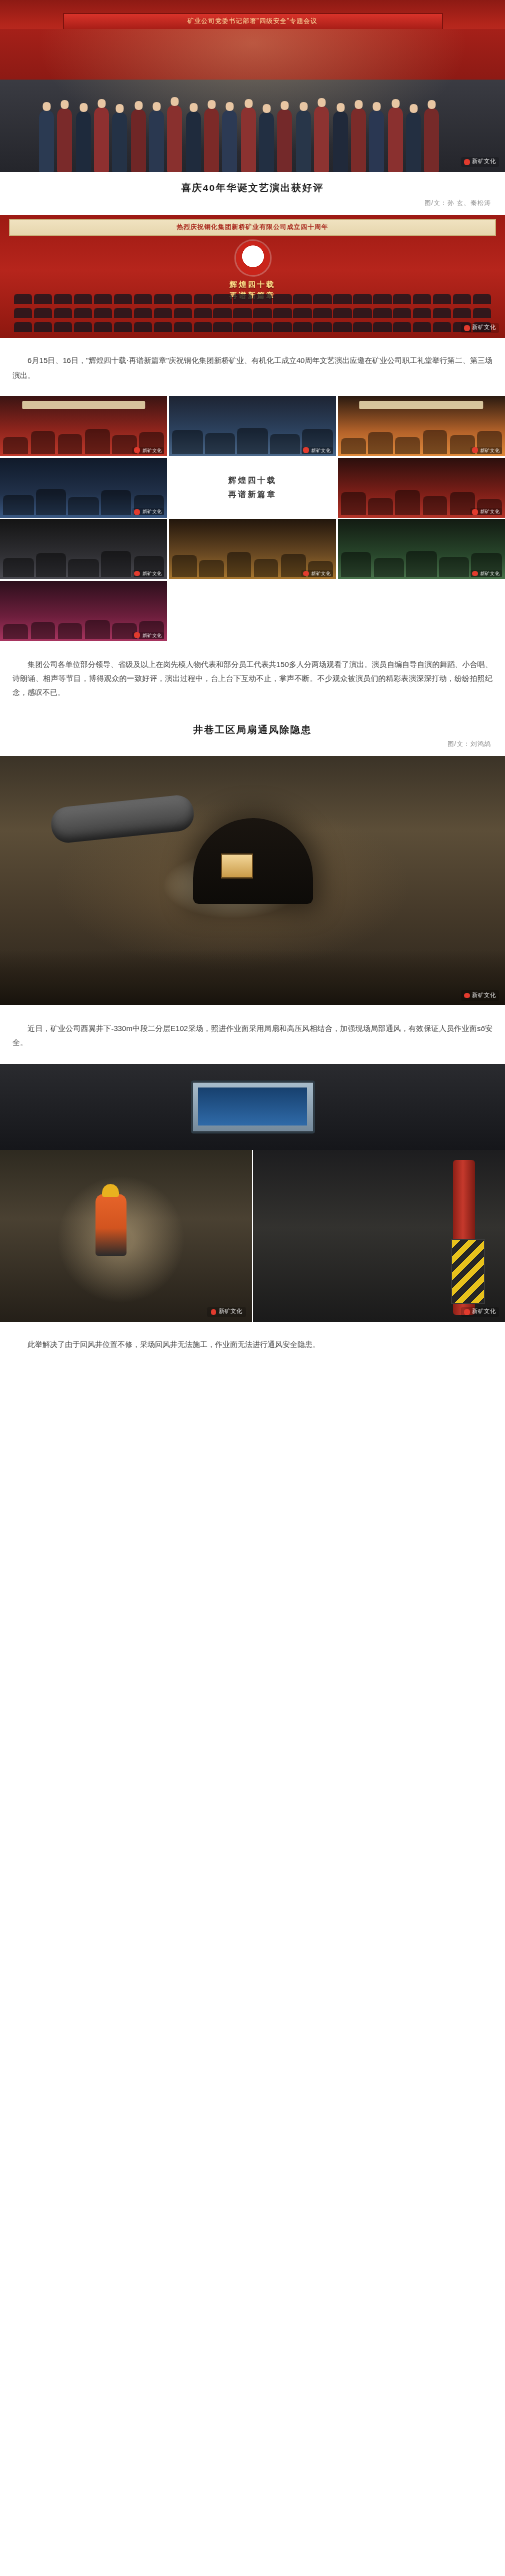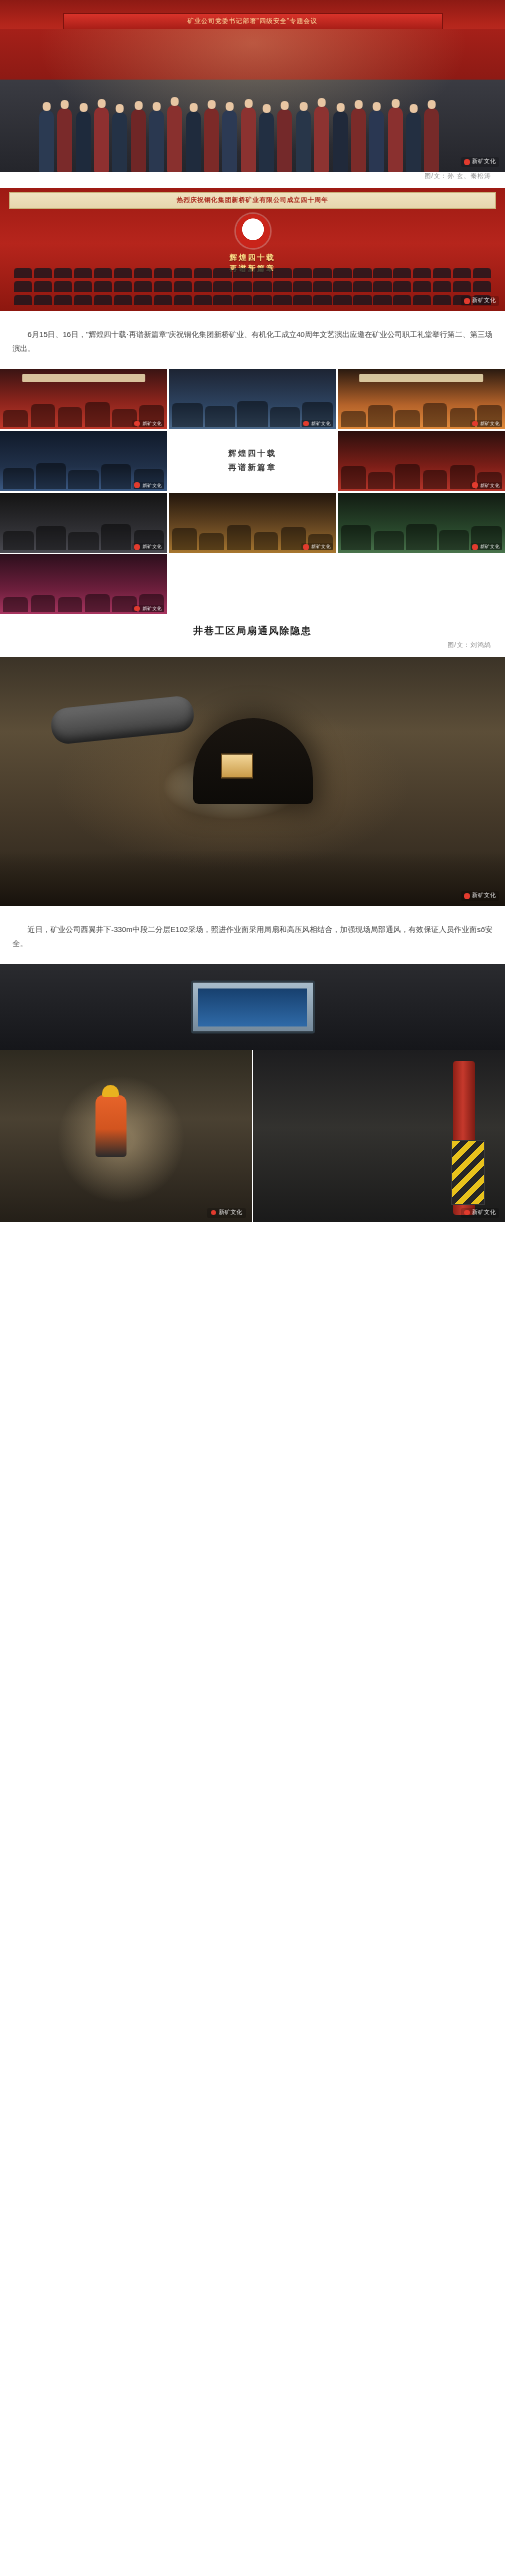--- a/index.html
+++ b/index.html
@@ -363,6 +363,7 @@
 
 
 
+  <div class="art-title">喜庆40年华诞文艺演出获好评</div>
   <div class="art-byline">图/文：孙   玄、秦松涛</div>
 
   <div class="photo grouphoto">

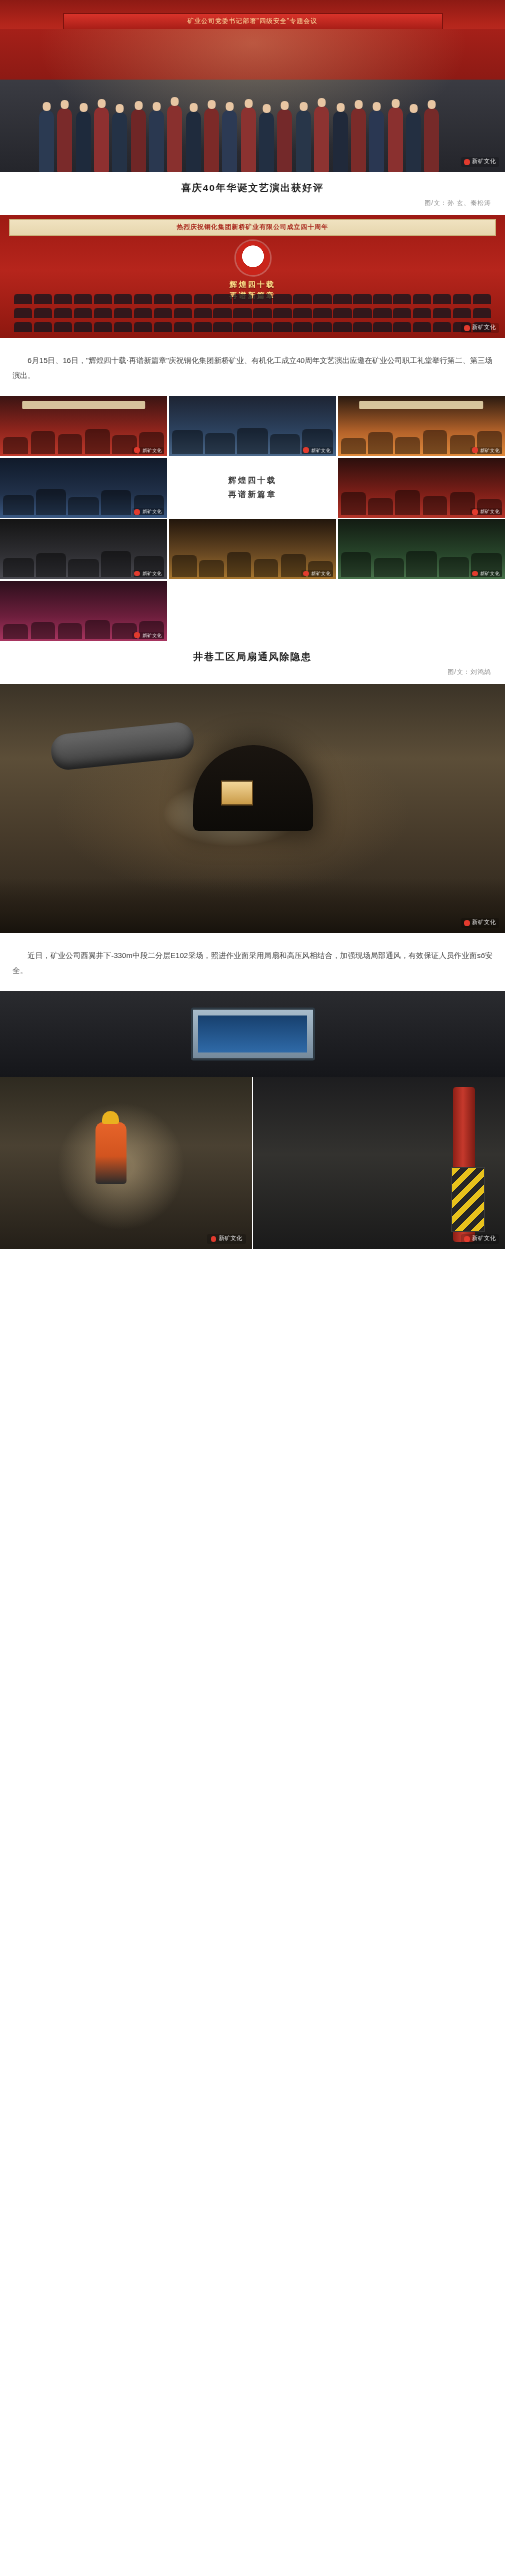--- a/index.html
+++ b/index.html
@@ -603,6 +603,7 @@
 
   </div>
 
+  <p class="para">集团公司各单位部分领导、省级及以上在岗先模人物代表和部分员工代表共150多人分两场观看了演出。演员自编自导自演的舞蹈、小合唱、诗朗诵、相声等节目，博得观众的一致好评，演出过程中，台上台下互动不止，掌声不断。不少观众被演员们的精彩表演深深打动，纷纷拍照纪念，感叹不已。</p>
 
 
   <div class="art-title">井巷工区局扇通风除隐患</div>

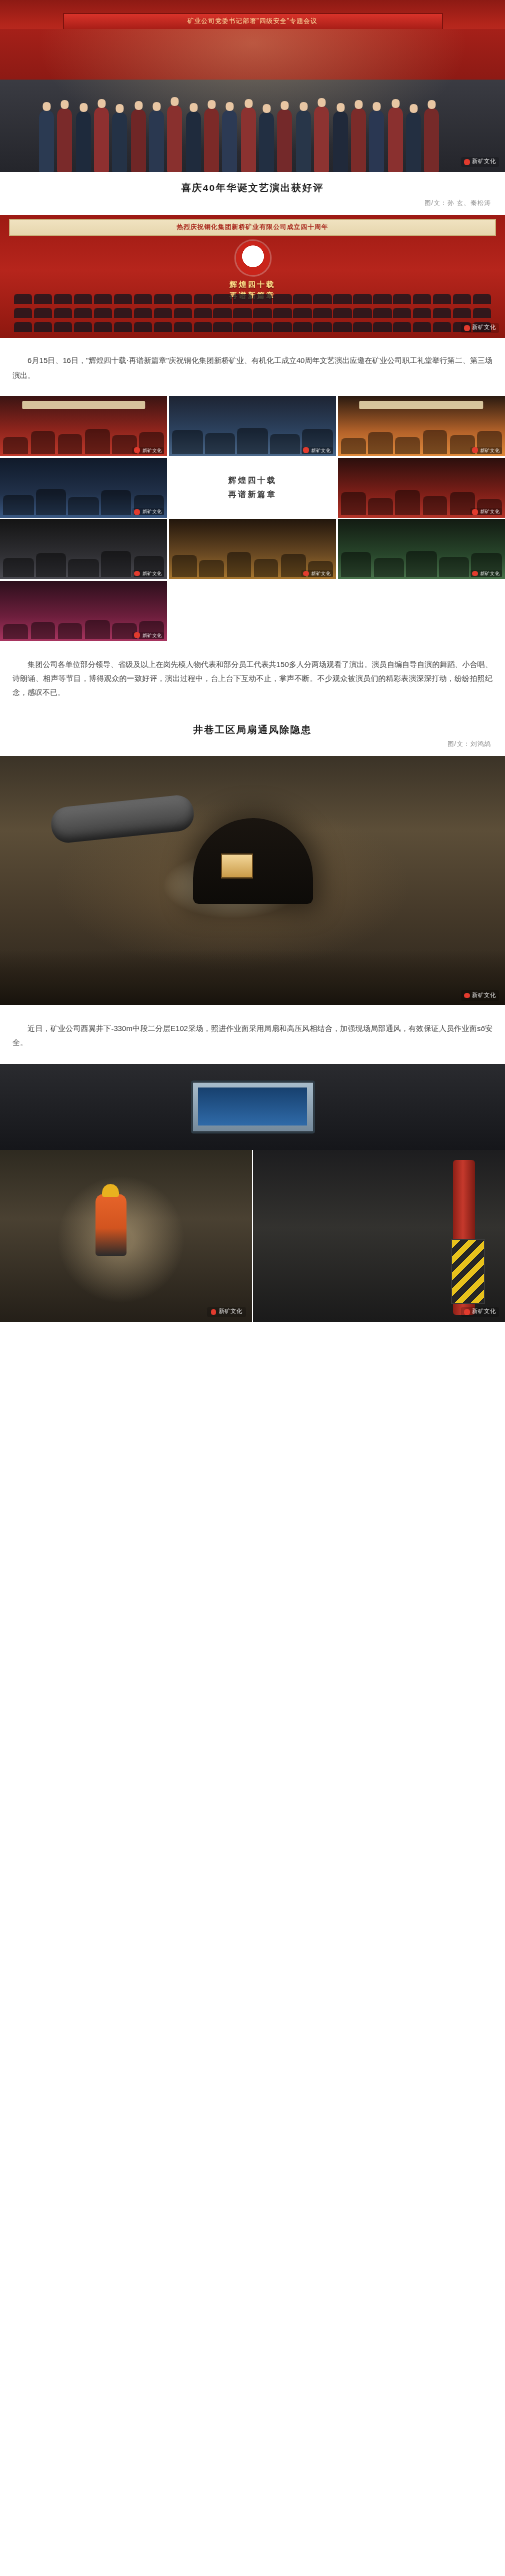--- a/index.html
+++ b/index.html
@@ -644,6 +644,7 @@
     </div>
   </div>
 
+  <p class="para">此举解决了由于回风井位置不修，采场回风井无法施工，作业面无法进行通风安全隐患。</p>
 
   <div class="footer-space"></div>
 </div>

